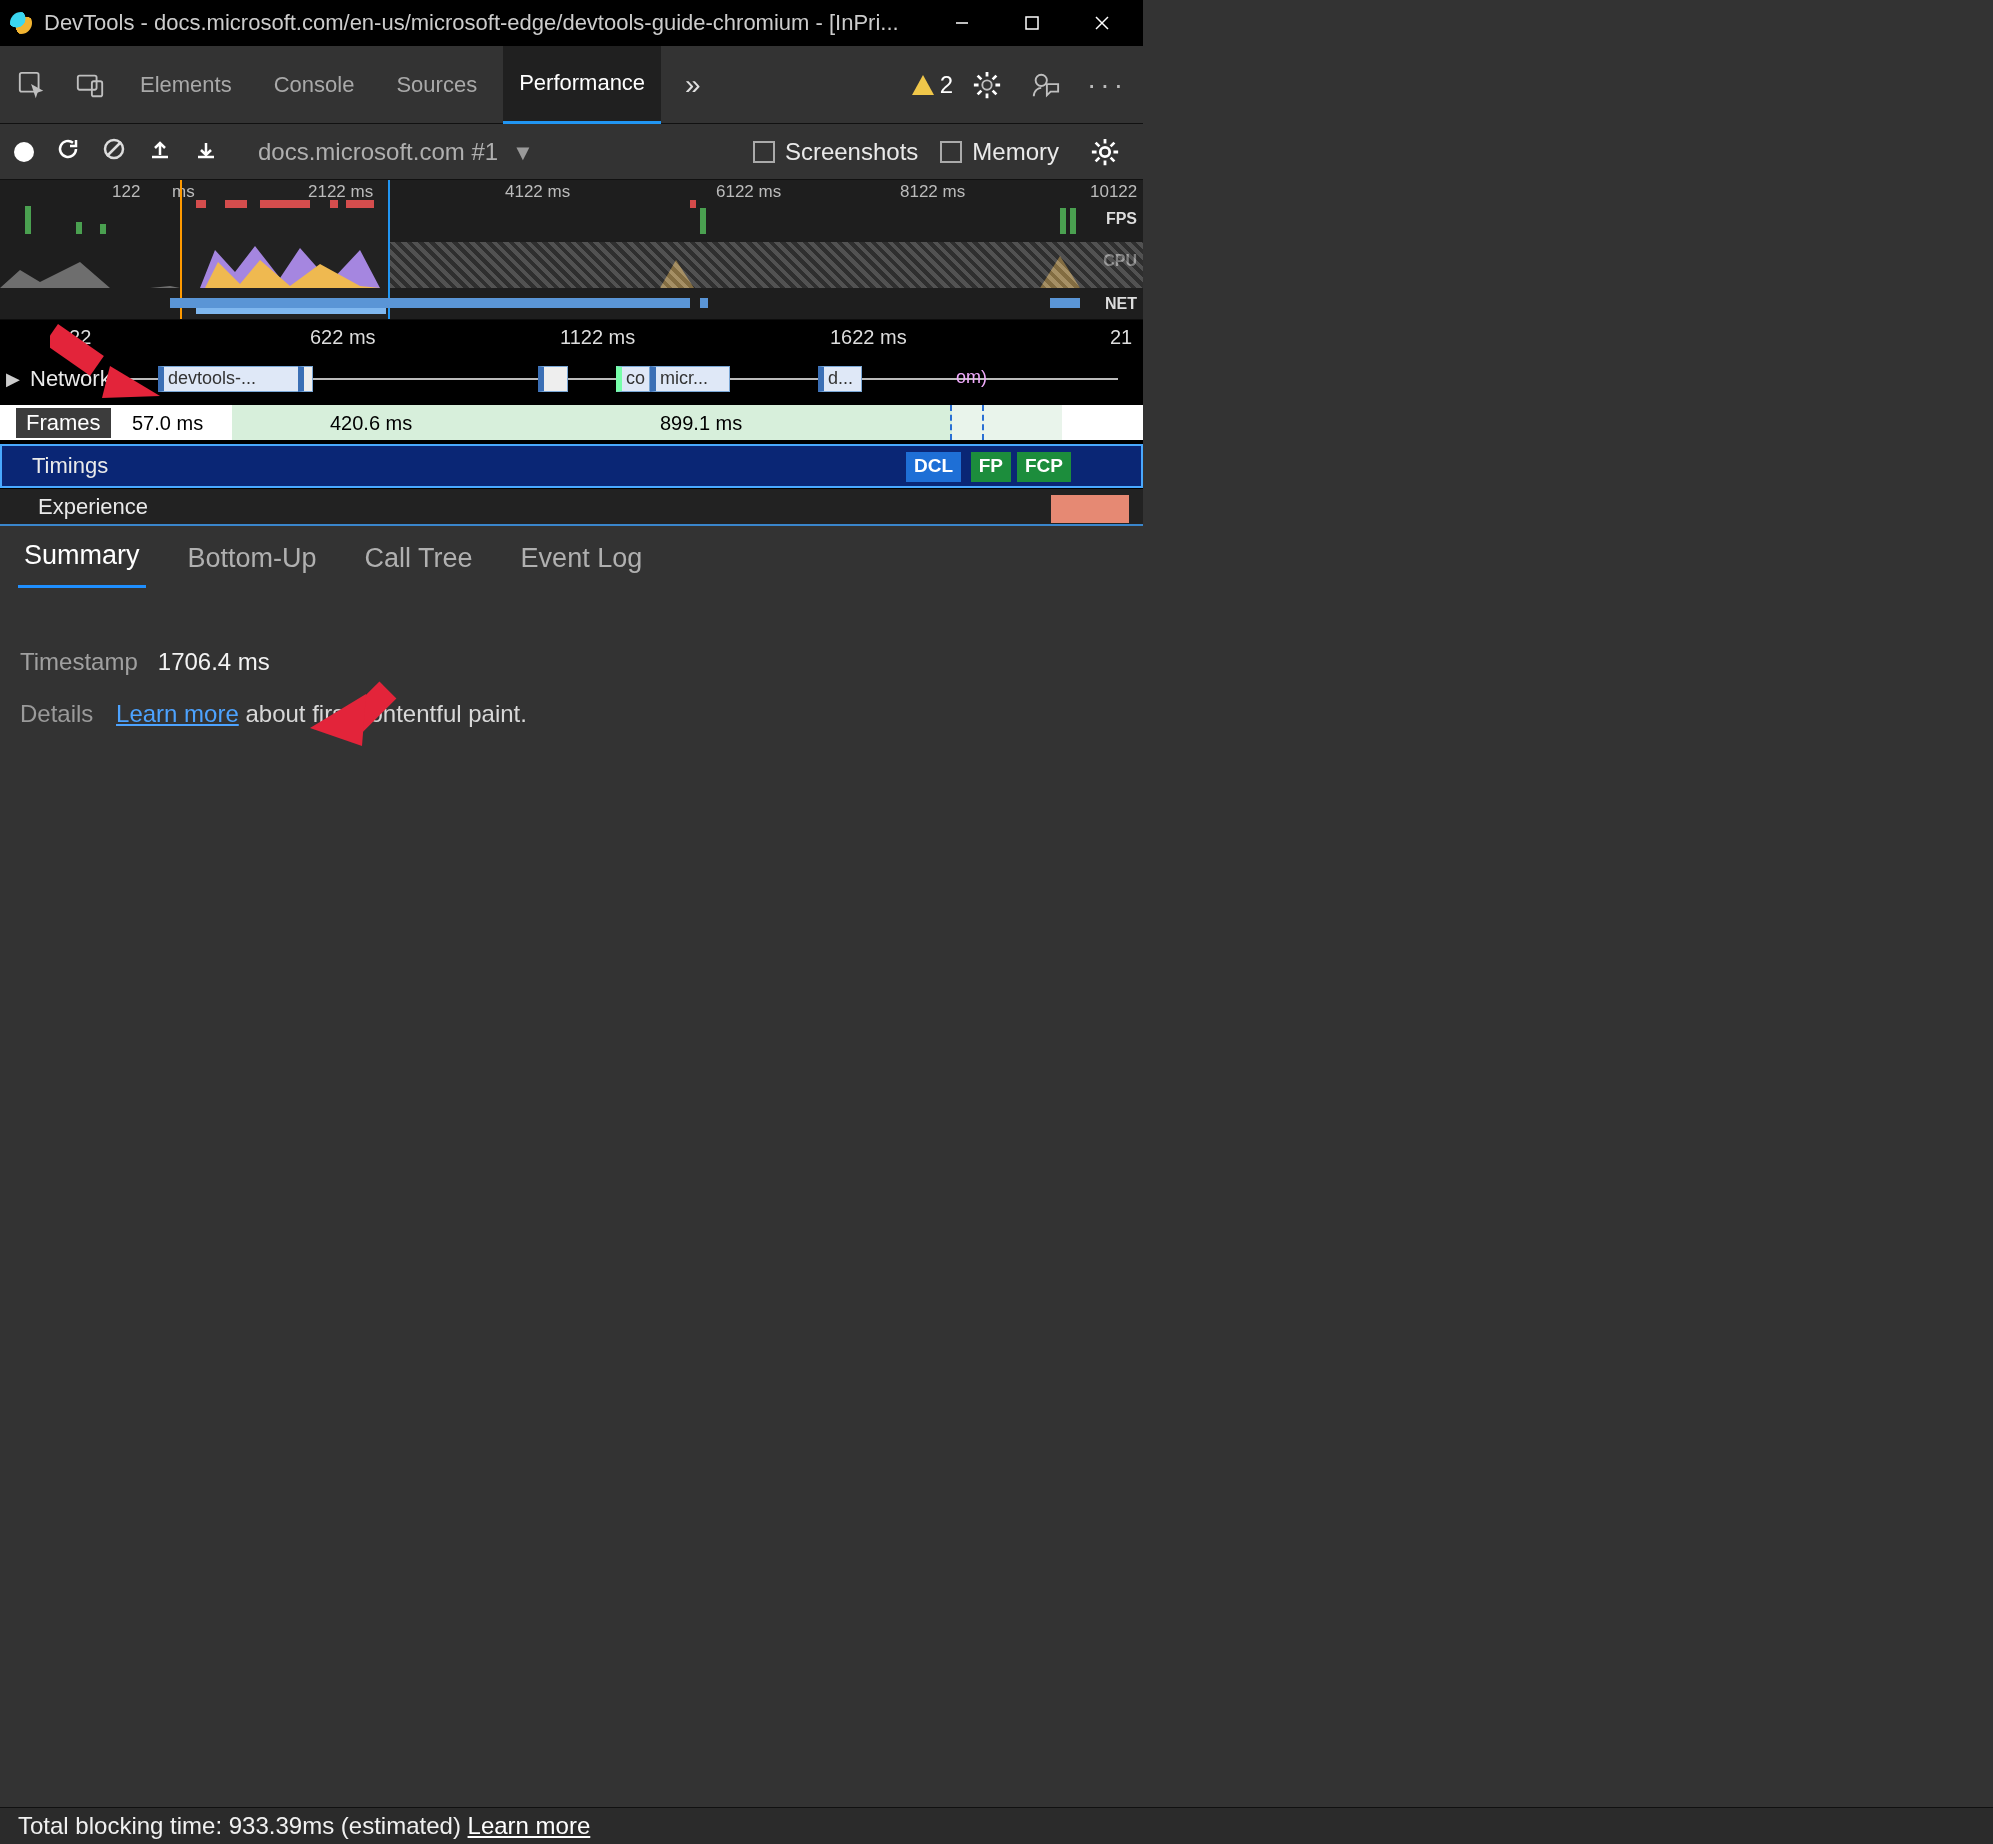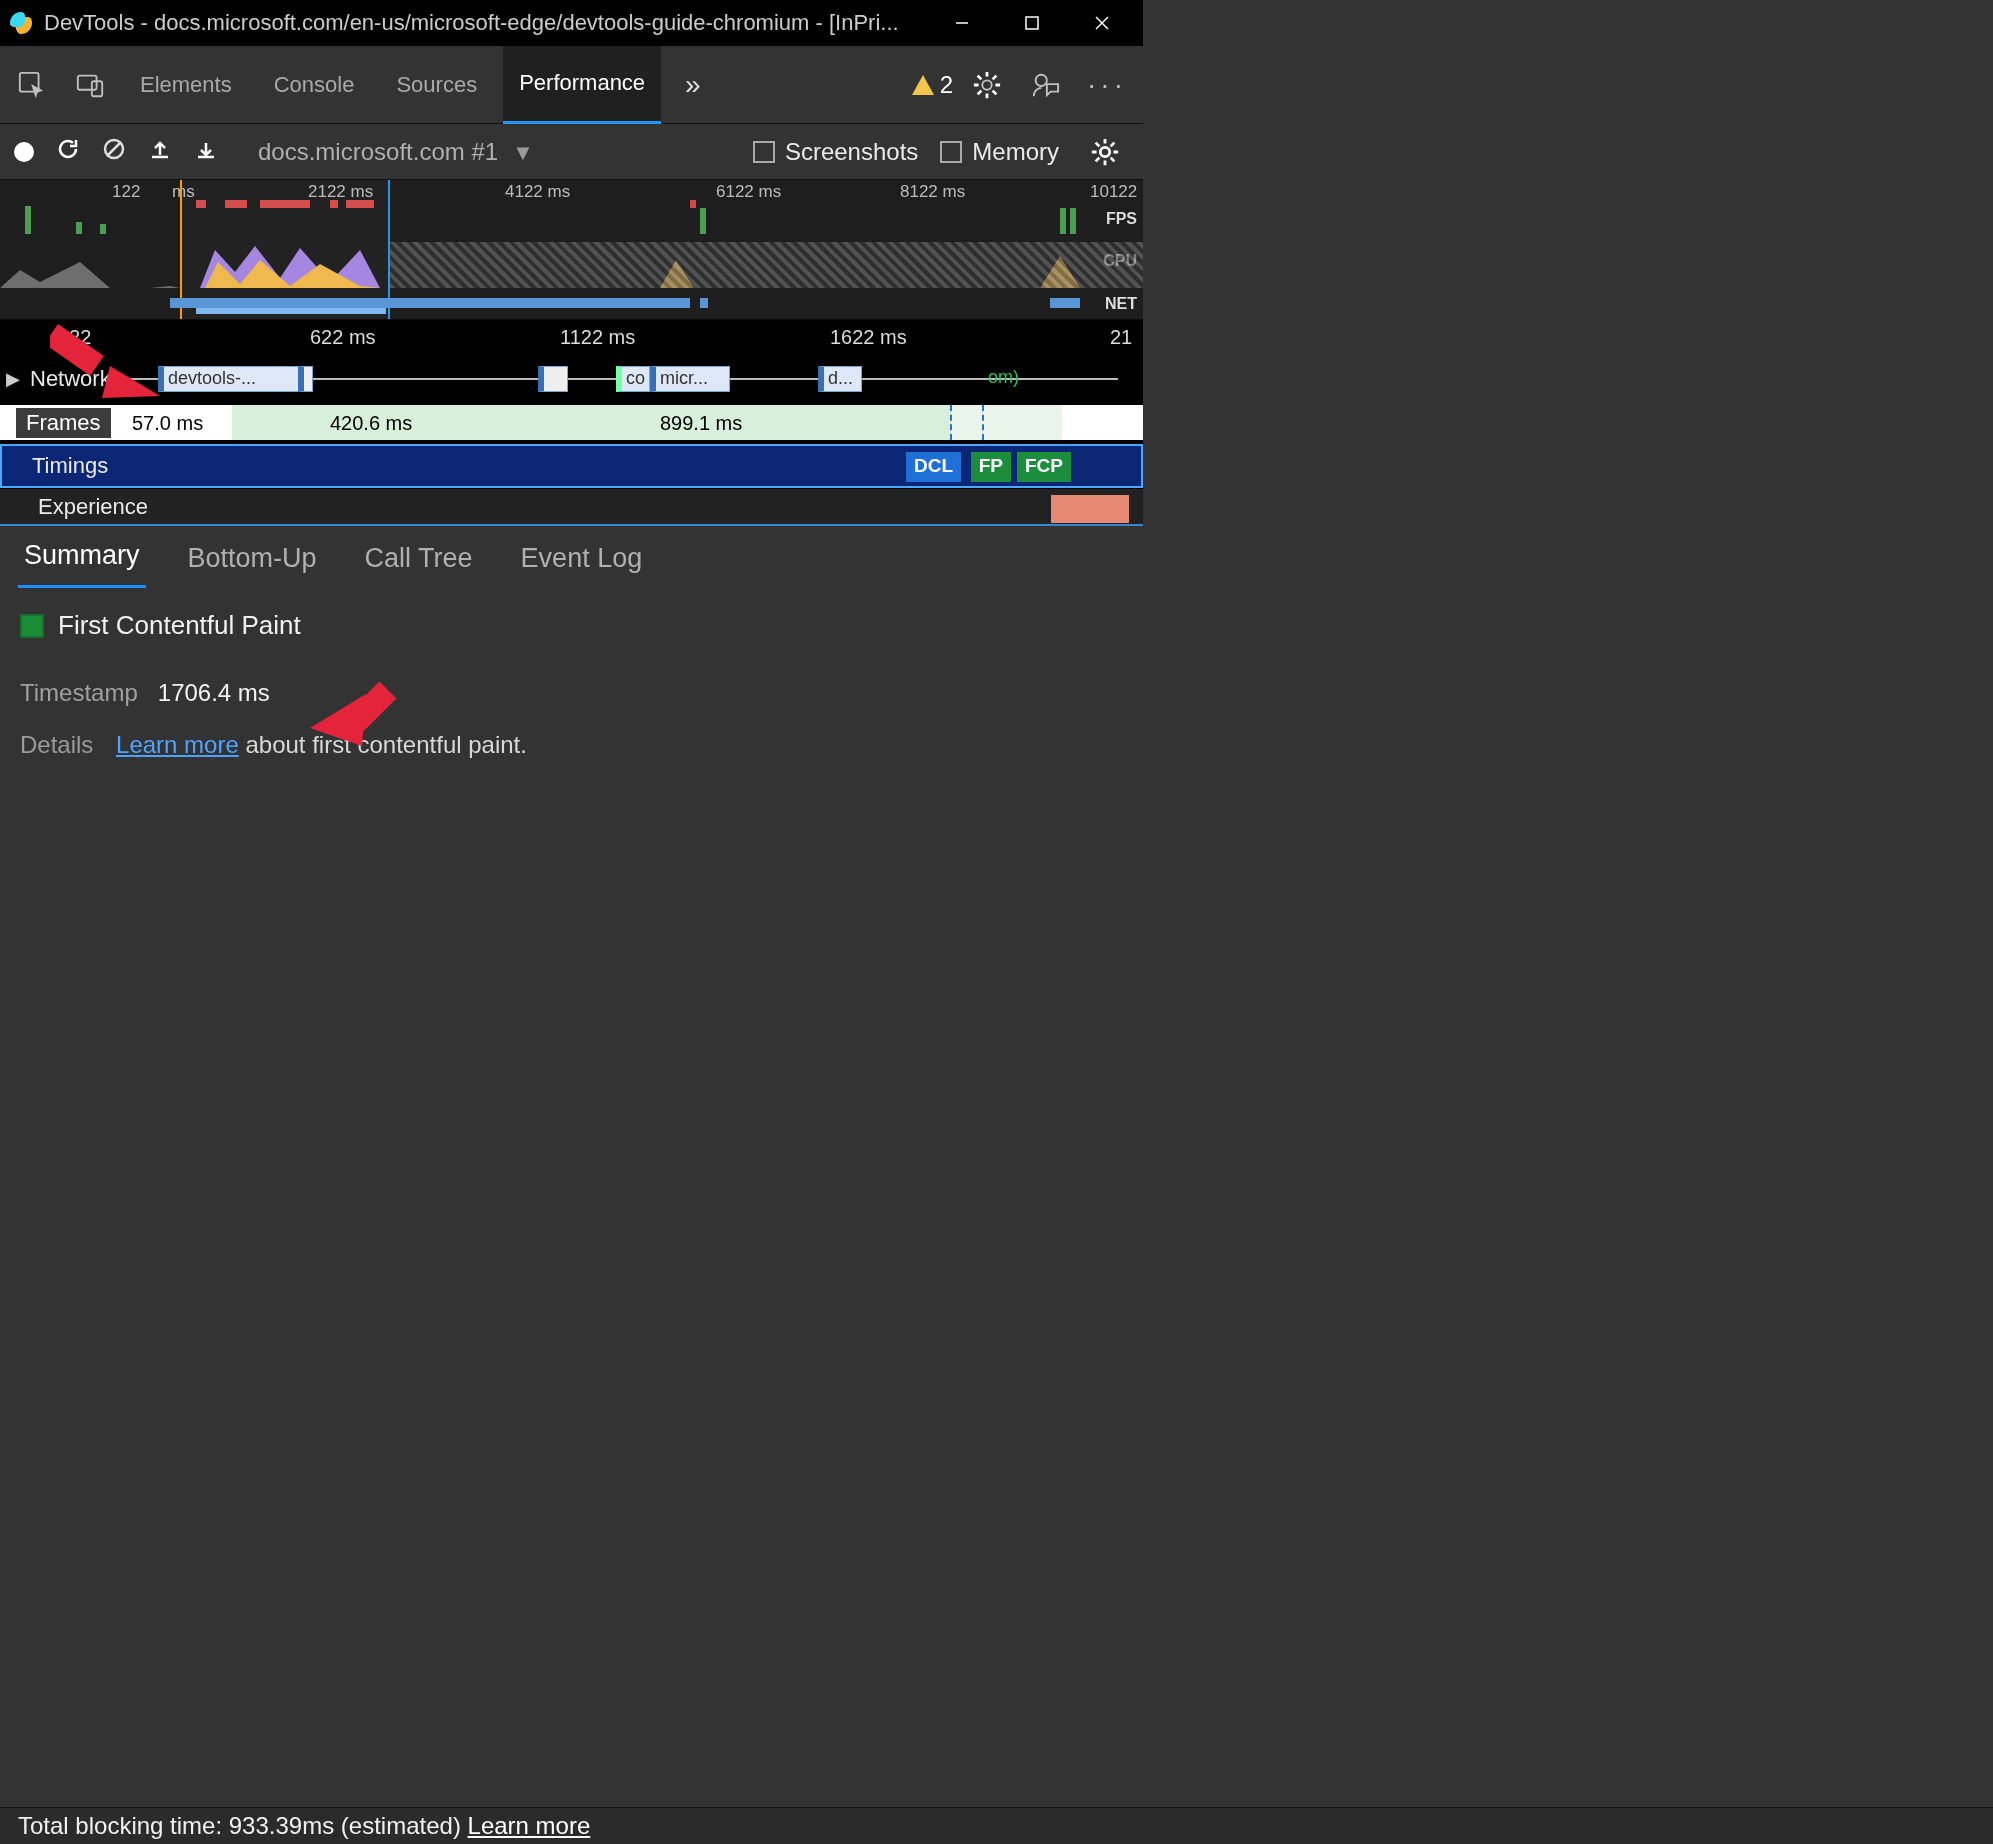--- a/index.html
+++ b/index.html
@@ -319,7 +319,7 @@
     <div class="netbox" style="left:498px;width:34px;border-left-color:#7fa">co</div>
     <div class="netbox" style="left:532px;width:80px">micr...</div>
     <div class="netbox" style="left:700px;width:44px">d...</div>
-    <div class="netbox" style="left:866px;width:60px;background:transparent;border:none;color:#22c55e">om)</div>
+    <div class="netbox" style="left:834px;width:60px;background:transparent;border:none;color:#f0abfc">om)</div>
   </div>
 </div>
 

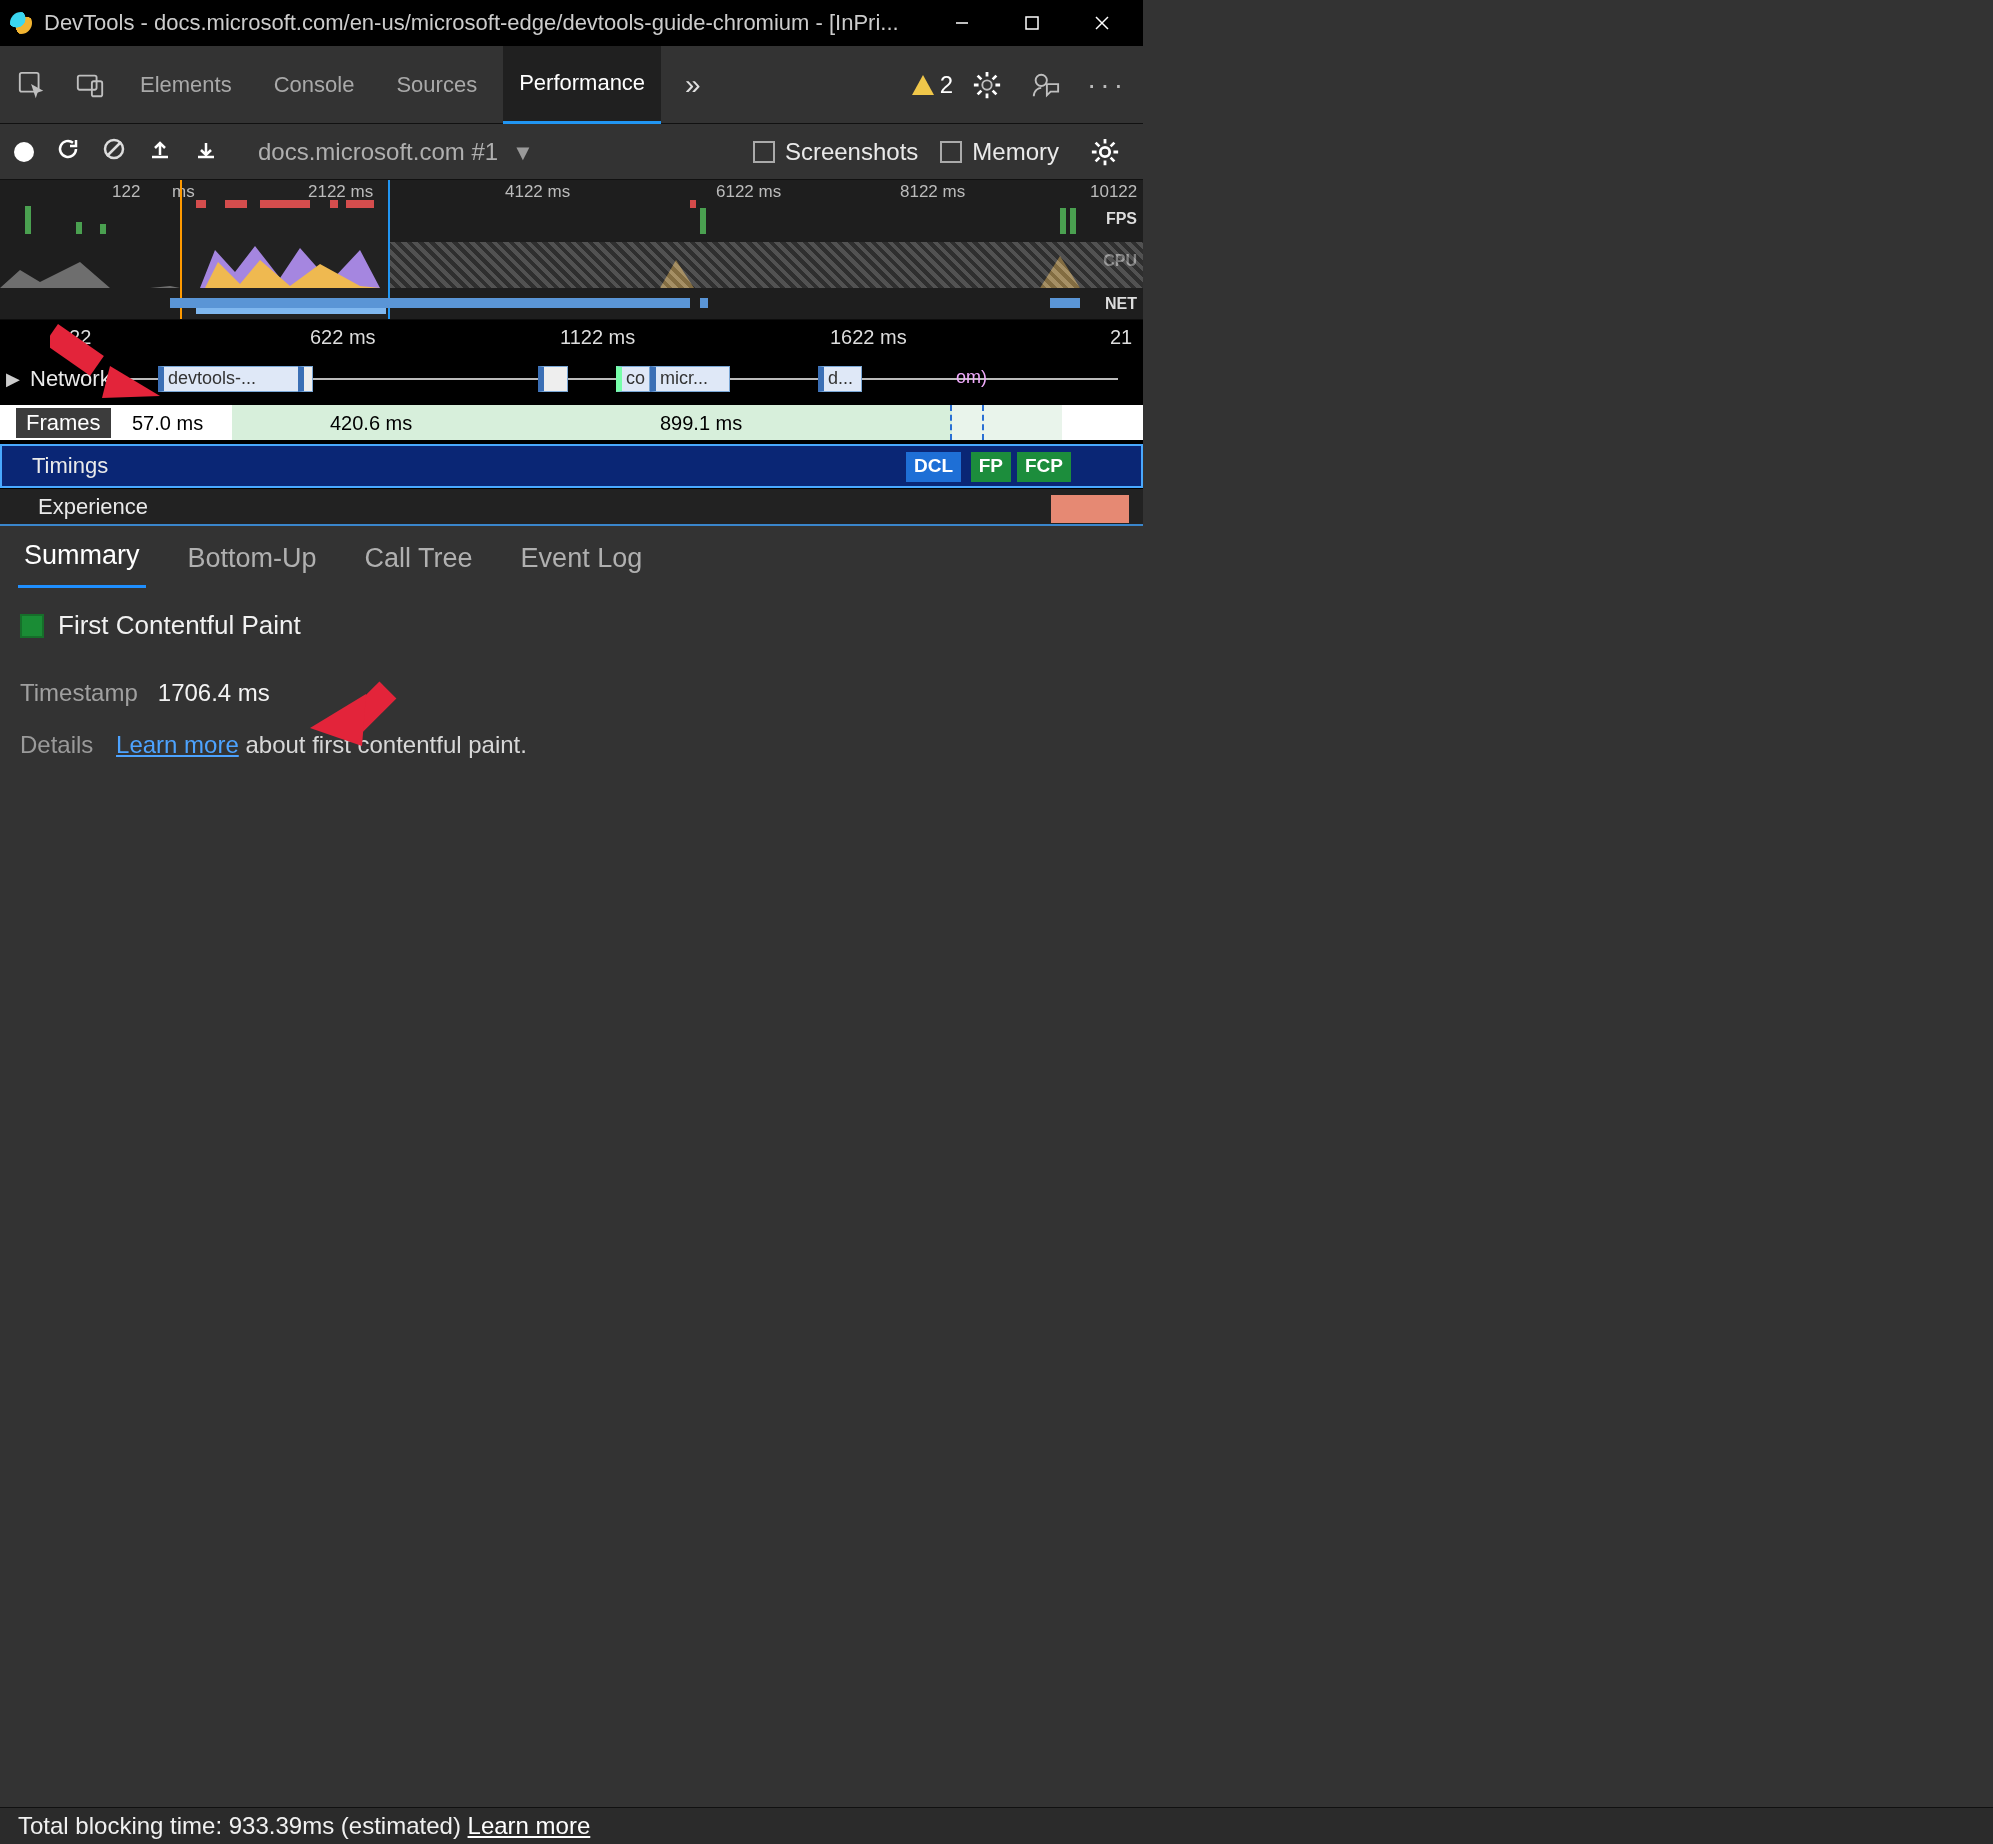--- a/index.html
+++ b/index.html
@@ -356,10 +356,6 @@
 </div>
 
 <div class="summary-pane">
-  <div class="fcp-head">
-    <div class="sq"></div>
-    <span>First Contentful Paint</span>
-  </div>
   <div class="kv">
     <span class="k">Timestamp</span>
     <span class="v">1706.4 ms</span>

